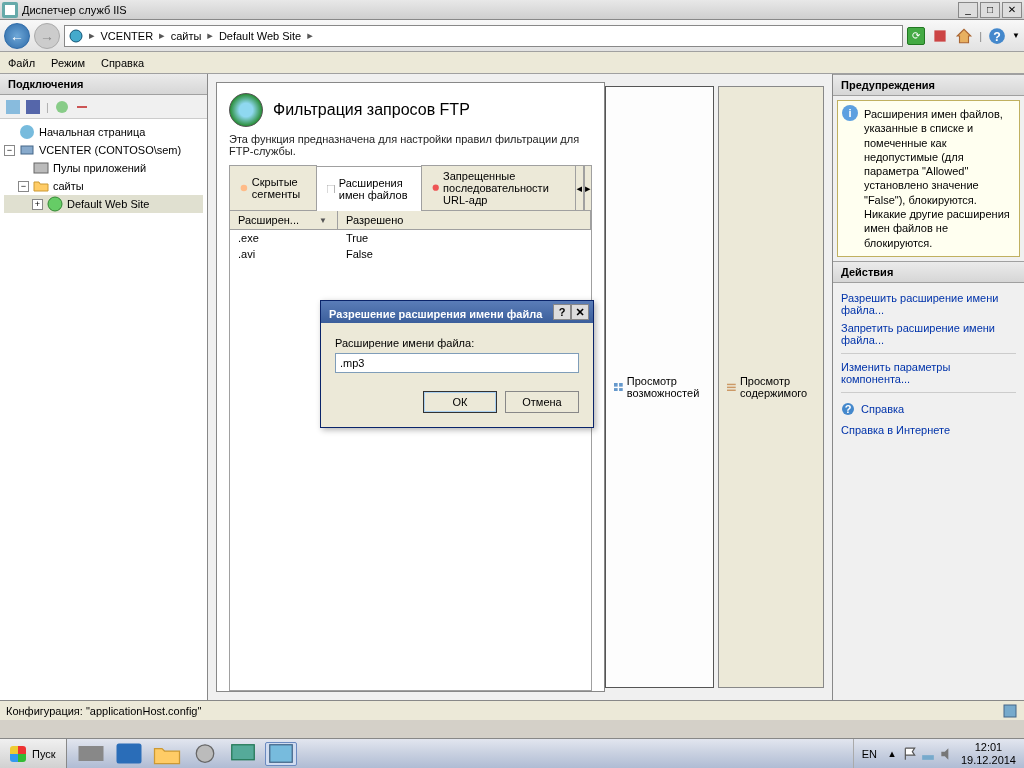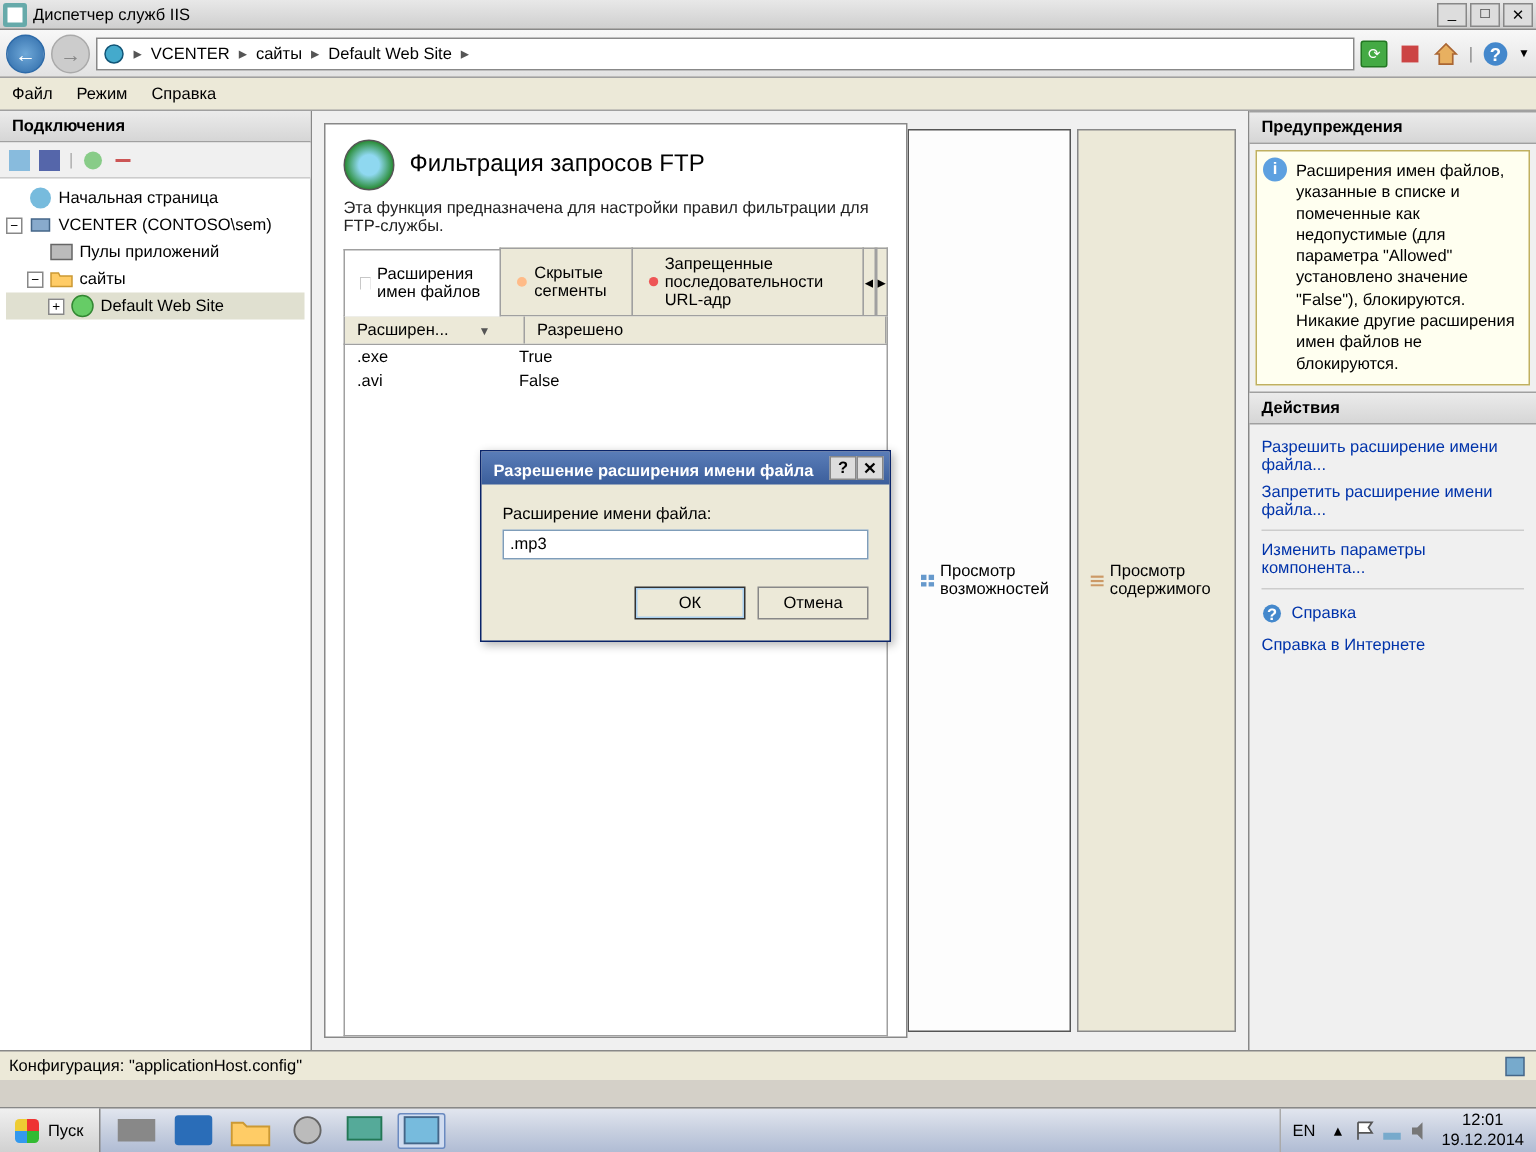--- a/index.html
+++ b/index.html
@@ -245,6 +245,14 @@
       </div>
       <div class="page-desc">Эта функция предназначена для настройки правил фильтрации для FTP-службы.</div>
       <div class="tab-row">
+        <div class="tab">
+          <span class="small-icon">
+              <svg viewBox="0 0 12 12">
+                <circle cx="6" cy="6" r="5" fill="#fb8"></circle>
+              </svg>
+            </span>
+          <span>Скрытые сегменты</span>
+        </div>
         <div class="tab active">
           <span class="small-icon">
               <svg viewBox="0 0 12 14">
@@ -252,14 +260,6 @@
               </svg>
             </span>
           <span>Расширения имен файлов</span>
-        </div>
-        <div class="tab">
-          <span class="small-icon">
-              <svg viewBox="0 0 12 12">
-                <circle cx="6" cy="6" r="5" fill="#fb8"></circle>
-              </svg>
-            </span>
-          <span>Скрытые сегменты</span>
         </div>
         <div class="tab">
           <span class="small-icon">

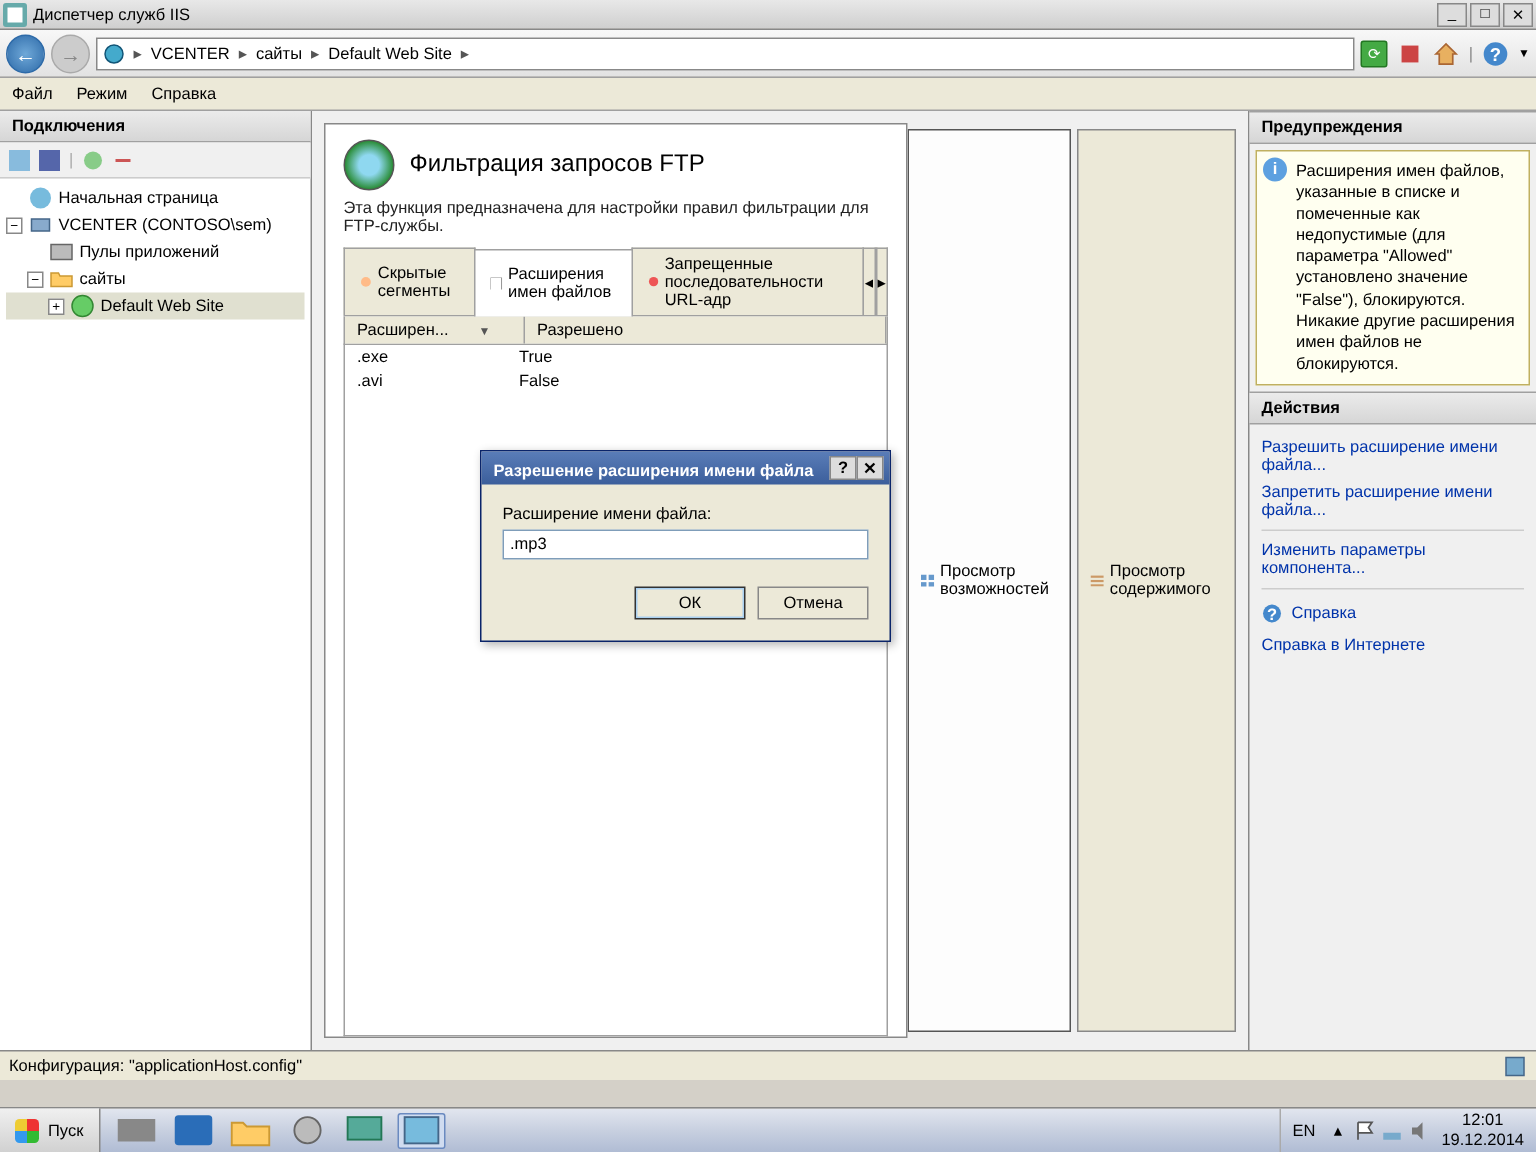--- a/index.html
+++ b/index.html
@@ -50,7 +50,7 @@
 .tab-scroll{width:14px;text-align:center;border:1px solid #a0a0a0;border-bottom:none;background:#ece9d8;display:flex;align-items:center;justify-content:center;}
 .table-head{display:flex;border:1px solid #a0a0a0;border-top:none;}
 .th{padding:3px 8px;background:#ece9d8;border-right:1px solid #a0a0a0;}
-.th.c1{width:120px;display:flex;align-items:center;gap:20px;} .th.c2{flex:1;}
+.th.c1{width:108px;display:flex;align-items:center;gap:20px;} .th.c2{flex:1;}
 .table-body{border:1px solid #a0a0a0;border-top:none;flex:1;background:#fff;}
 .tr{display:flex;}
 .td{padding:2px 8px;} .td.c1{width:108px;} .td.c2{flex:1;}

